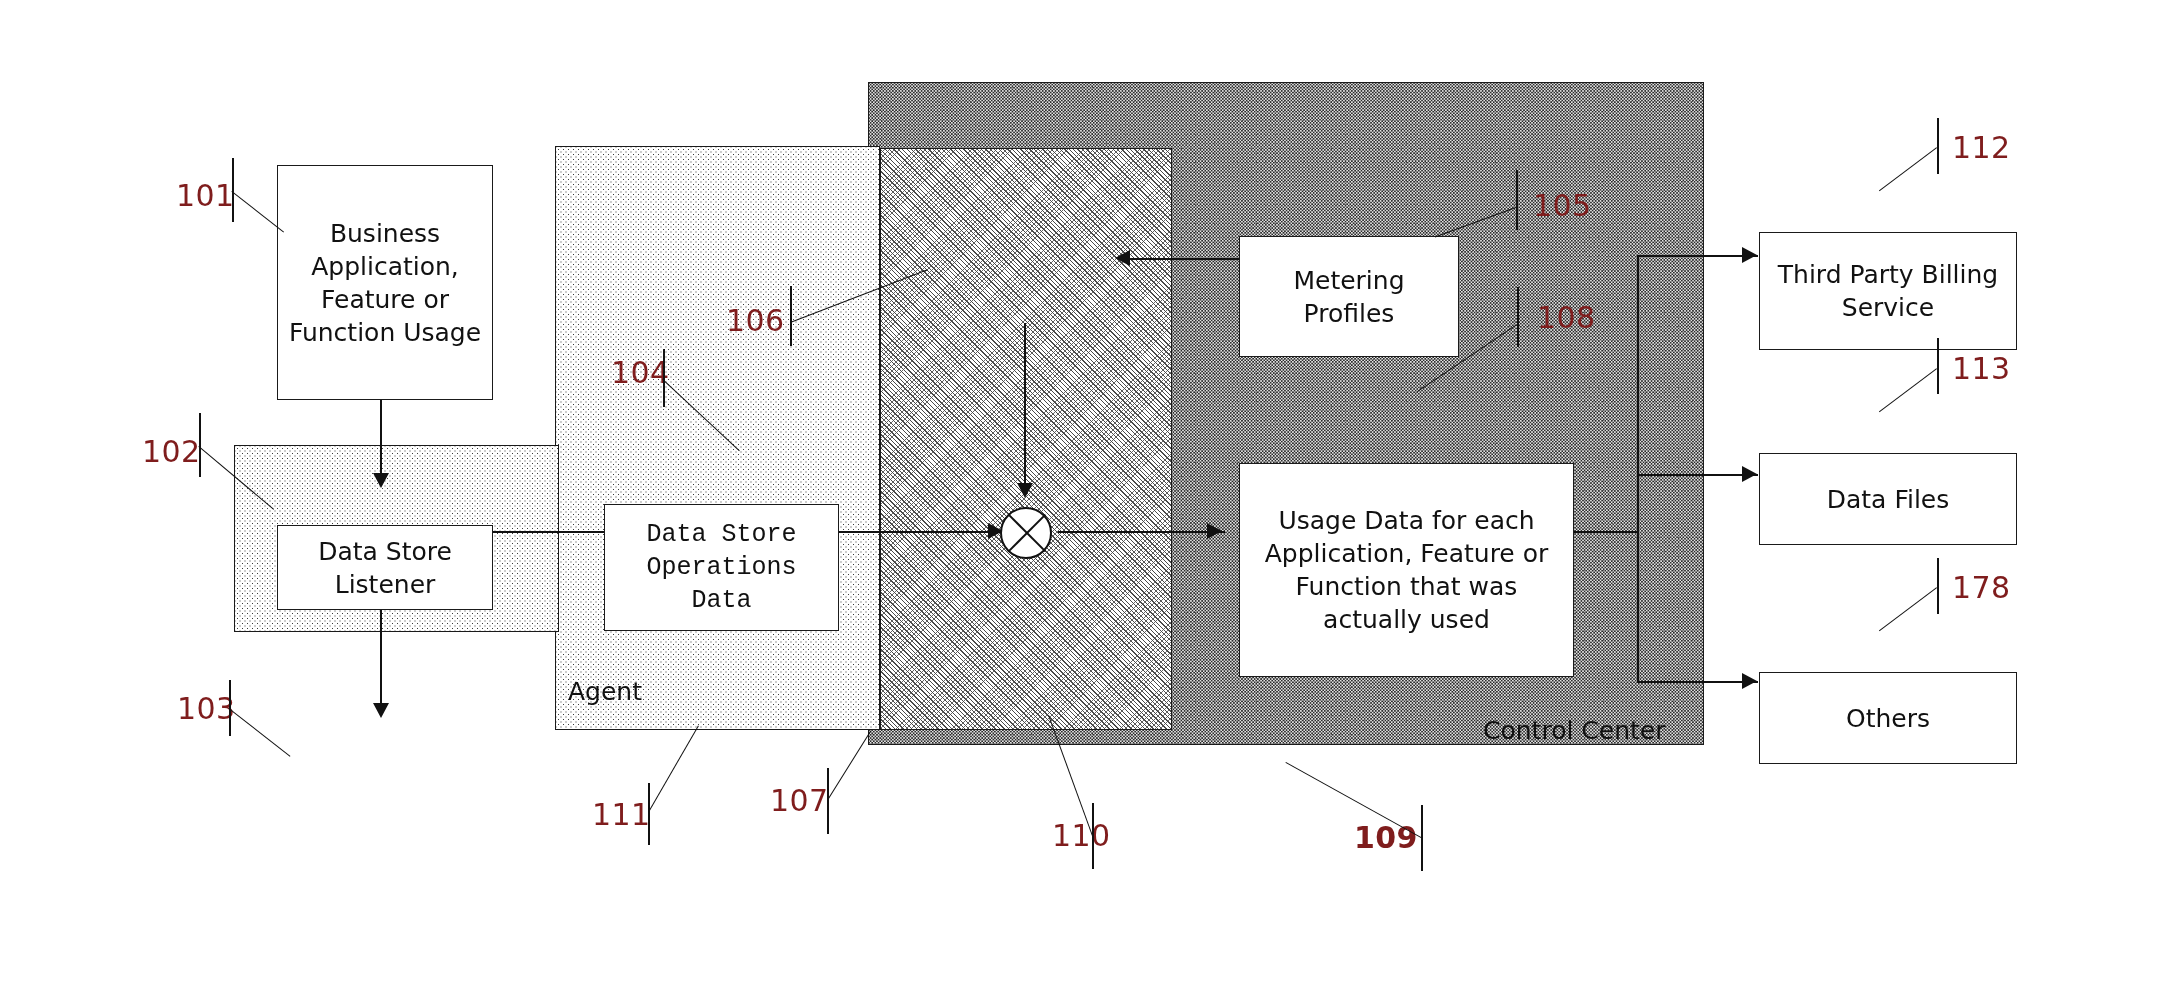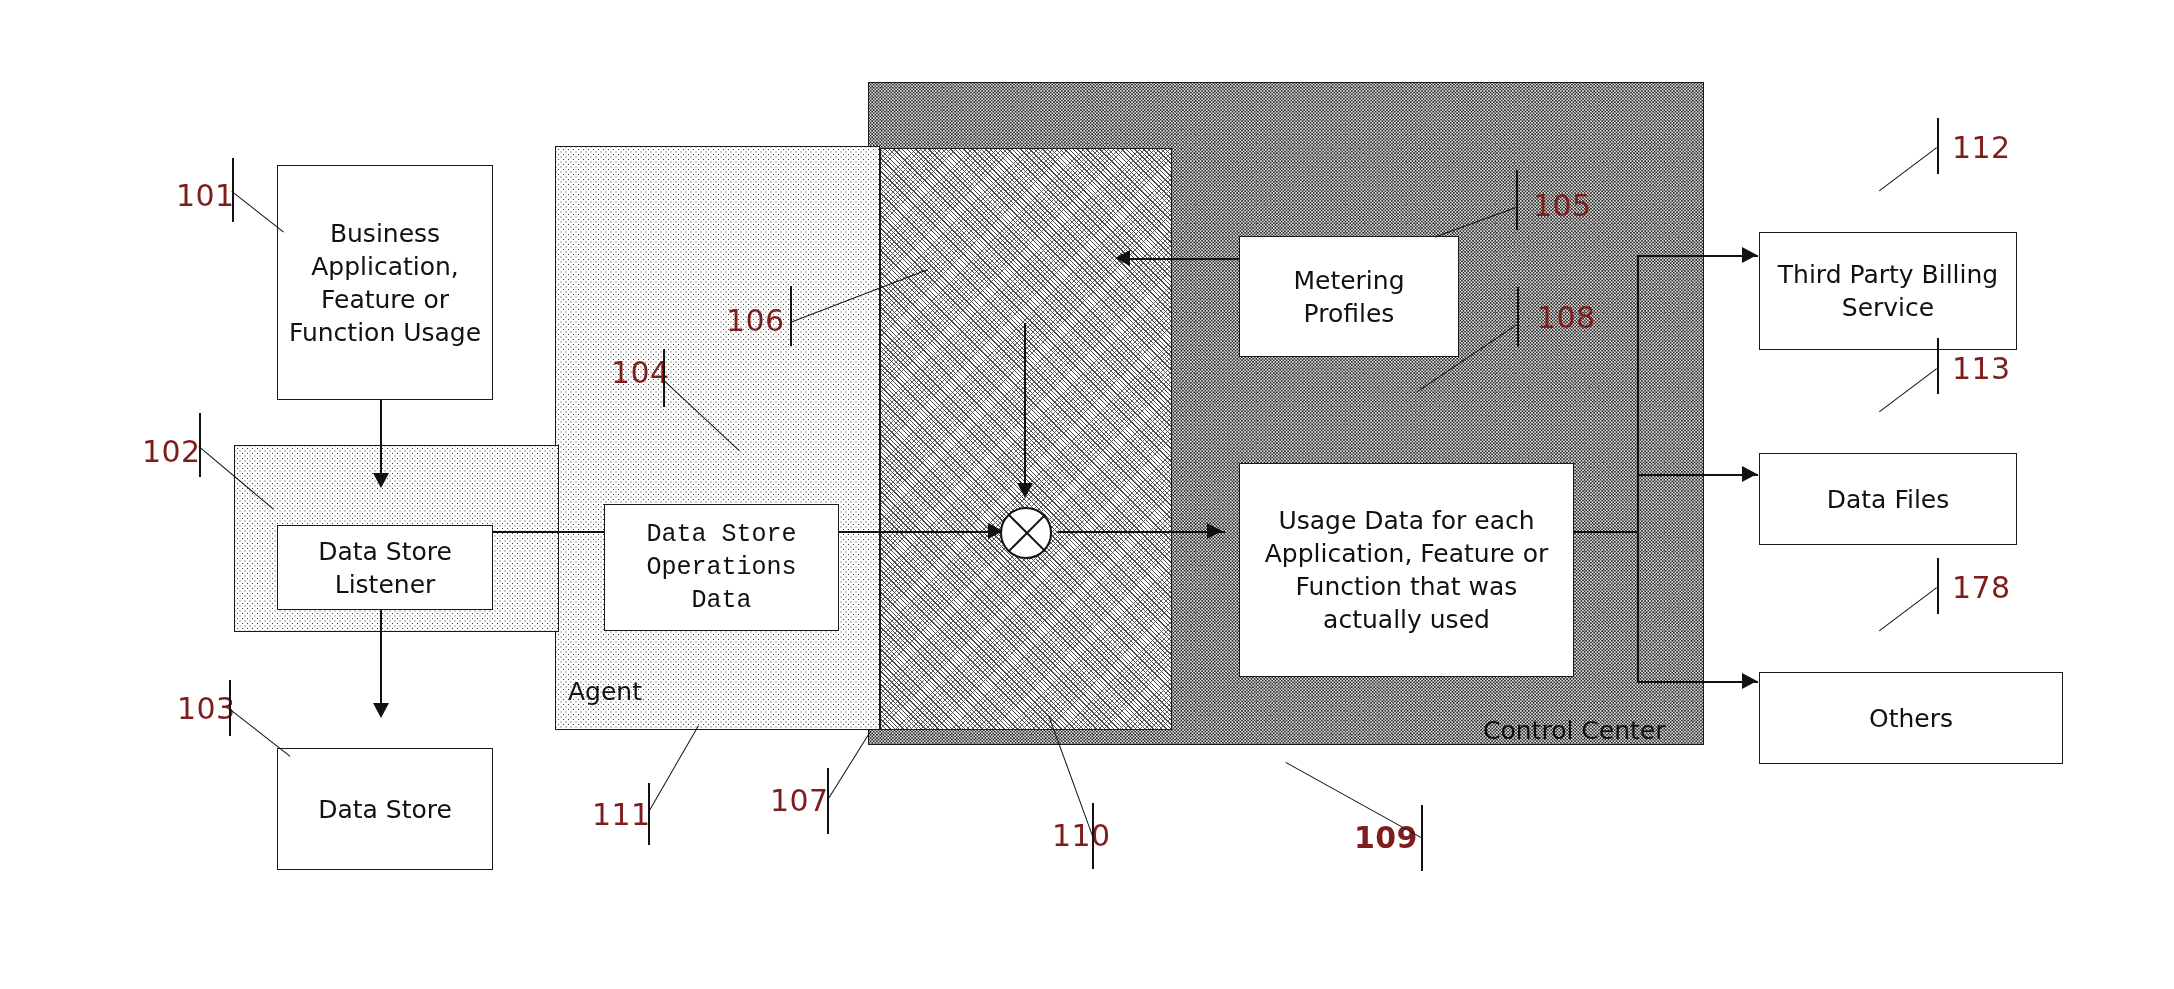--- a/index.html
+++ b/index.html
@@ -135,7 +135,7 @@
 
   <div class="node" style="left:1759px;top:417px;width:258px;height:92px;">Data Files</div>
 
-  <div class="node" style="left:1759px;top:636px;width:304px;height:92px;">Others</div>
+  <div class="node" style="left:1759px;top:636px;width:258px;height:92px;">Others</div>
 
   <div class="xcircle" style="left:1000px;top:507px;width:48px;height:48px;">
     <i style="transform:rotate(45deg);"></i>

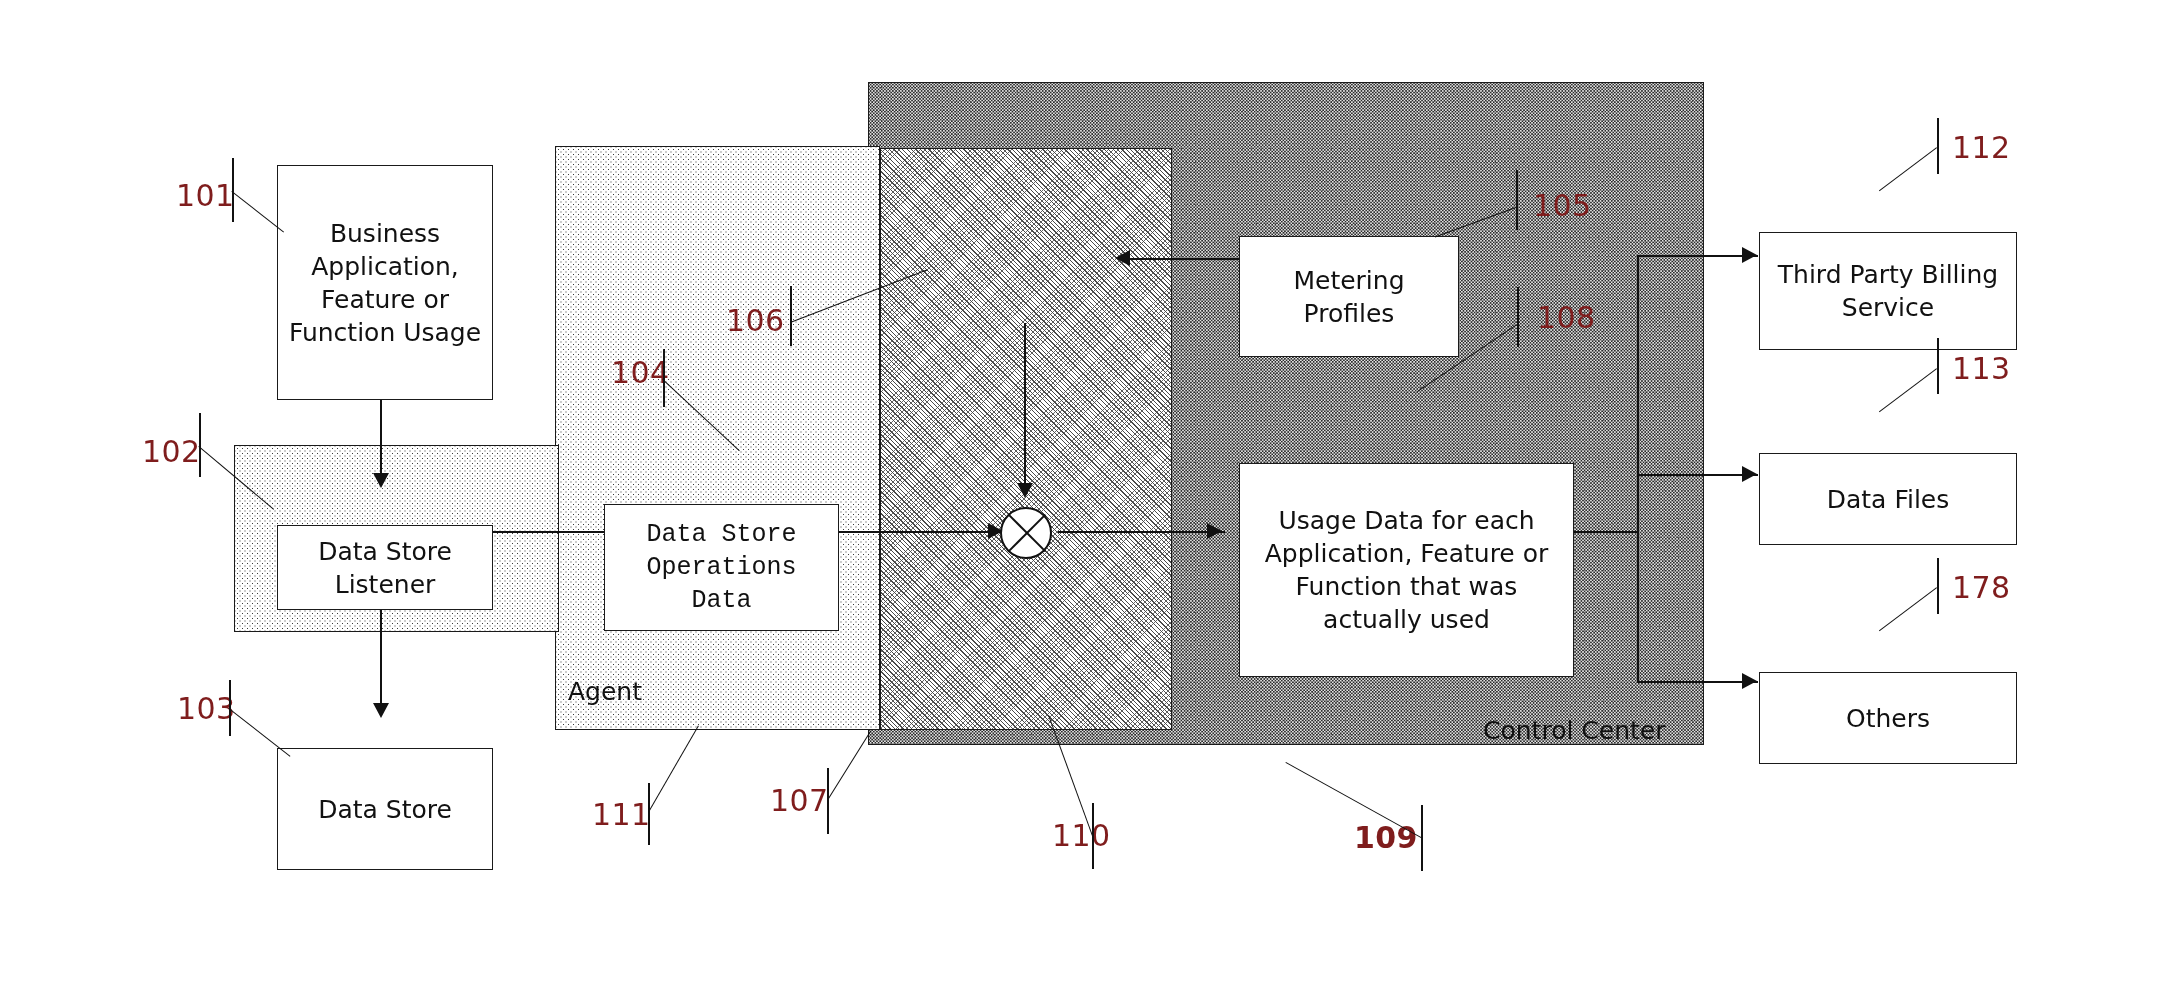--- a/index.html
+++ b/index.html
@@ -122,7 +122,6 @@
 
   <div class="node" style="left:277px;top:489px;width:216px;height:85px;">Data Store Listener</div>
 
-  <div class="node" style="left:277px;top:712px;width:216px;height:122px;">Data Store</div>
 
   <div class="node" style="left:604px;top:468px;width:235px;height:127px;font-family:Liberation Mono, monospace;">Data Store Operations Data</div>
 

